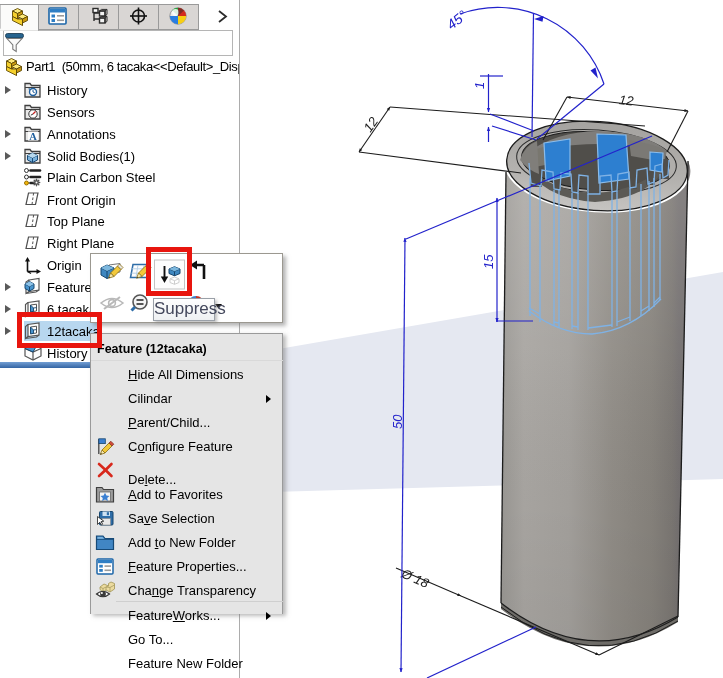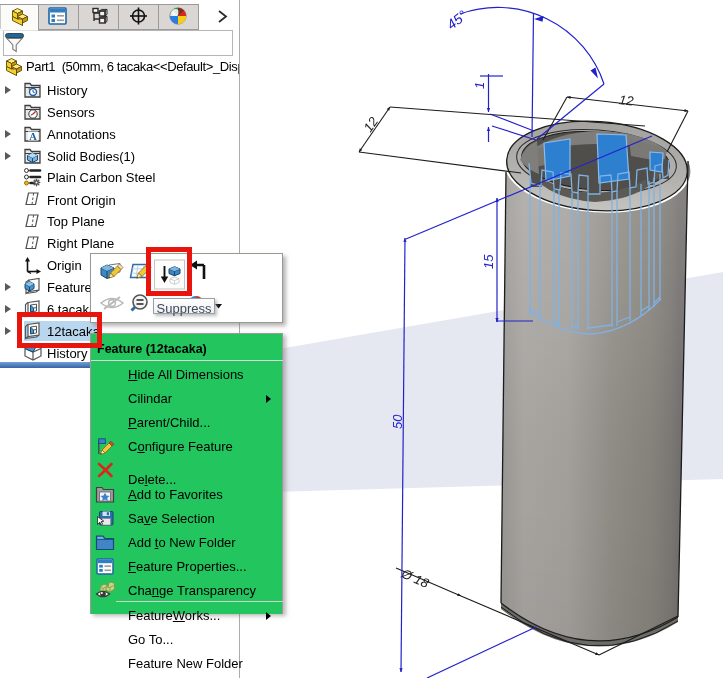--- a/index.html
+++ b/index.html
@@ -24,7 +24,7 @@
 #menu .sub{position:absolute;left:175px;width:0;height:0;border-left:5px solid #000;border-top:4px solid transparent;border-bottom:4px solid transparent}
 #menu .msep{position:absolute;left:25px;top:267px;width:167px;height:1px;background:#cfcfcf}
 
-#tip{position:absolute;left:153px;top:298px;width:62px;height:16px;background:linear-gradient(#fefefe,#eef0f2);border:1px solid #9aa0a8;box-shadow:2px 2px 3px rgba(130,130,130,.5);font-size:13px;color:#44485c;text-align:center;line-height:19px}
+#tip{position:absolute;left:153px;top:298px;width:62px;height:23px;background:linear-gradient(#fefefe,#eef0f2);border:1px solid #9aa0a8;box-shadow:2px 2px 3px rgba(130,130,130,.5);font-size:17px;color:#44485c;text-align:center;line-height:19px}
 
 .redbox{position:absolute;border:5px solid #e8150e}
 #rb1{left:146px;top:247px;width:46px;height:49px}

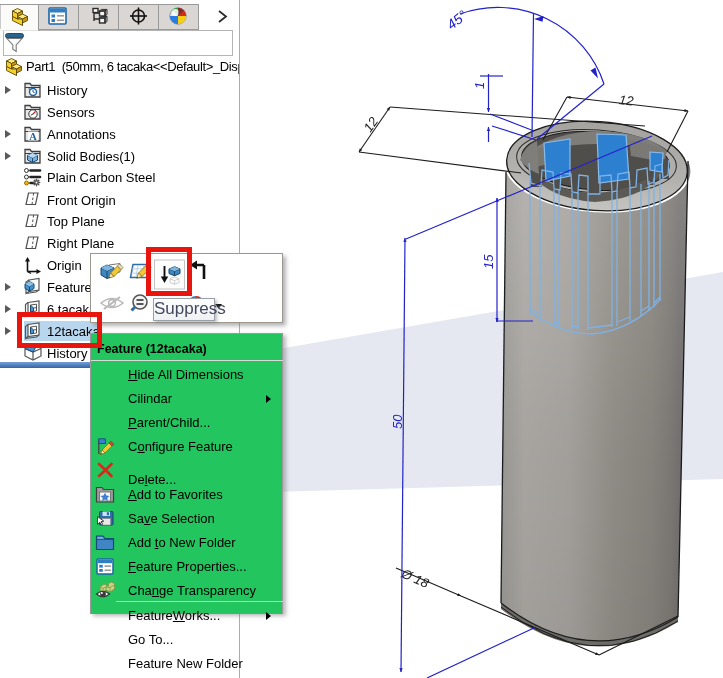--- a/index.html
+++ b/index.html
@@ -17,7 +17,7 @@
 
 #ptool{position:absolute;left:90px;top:253px;width:193px;height:70px;background:#fff;border:1px solid #9b9890;box-shadow:3px 3px 4px rgba(120,120,120,.55)}
 
-#menu{position:absolute;left:90px;top:333px;width:193px;height:281px;background:#22c55e;border:1px solid #9a9a9a;border-bottom:none;box-shadow:3px 2px 4px rgba(120,120,120,.5)}
+#menu{position:absolute;left:90px;top:333px;width:193px;height:281px;background:#e5e5e5;border:1px solid #9a9a9a;border-bottom:none;box-shadow:3px 2px 4px rgba(120,120,120,.5)}
 #menu .hdr{position:absolute;left:6px;top:8px;font-size:12.5px;font-weight:bold;color:#000}
 #menu .hsep{position:absolute;left:0px;top:26px;width:192px;height:1px;background:#d9d9d9}
 #menu .mi{position:absolute;left:37px;font-size:13px;color:#000;white-space:nowrap}

